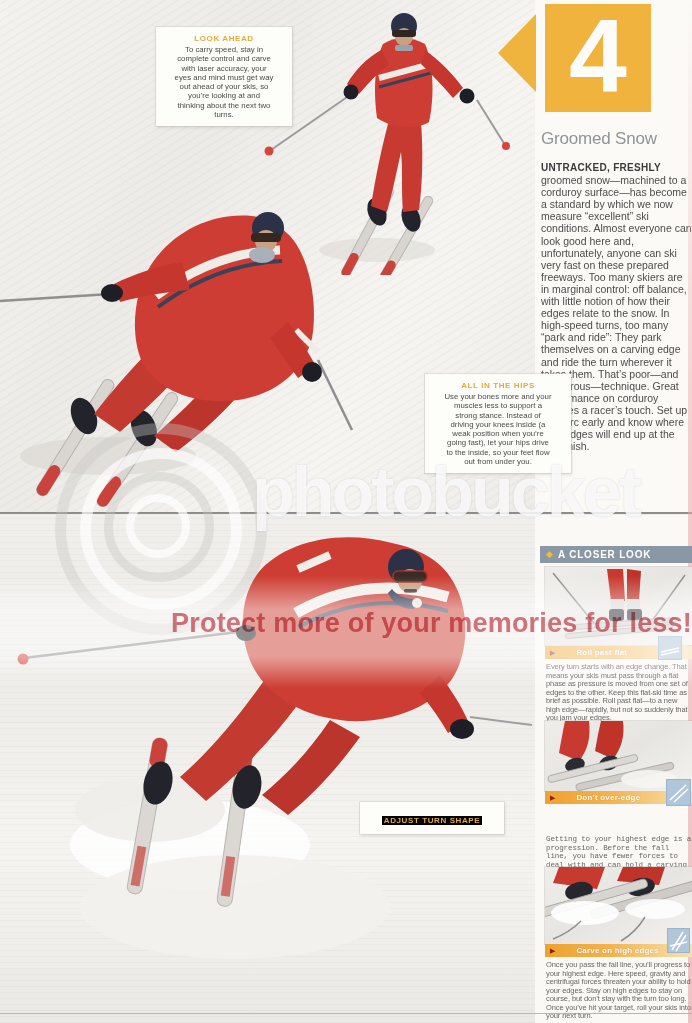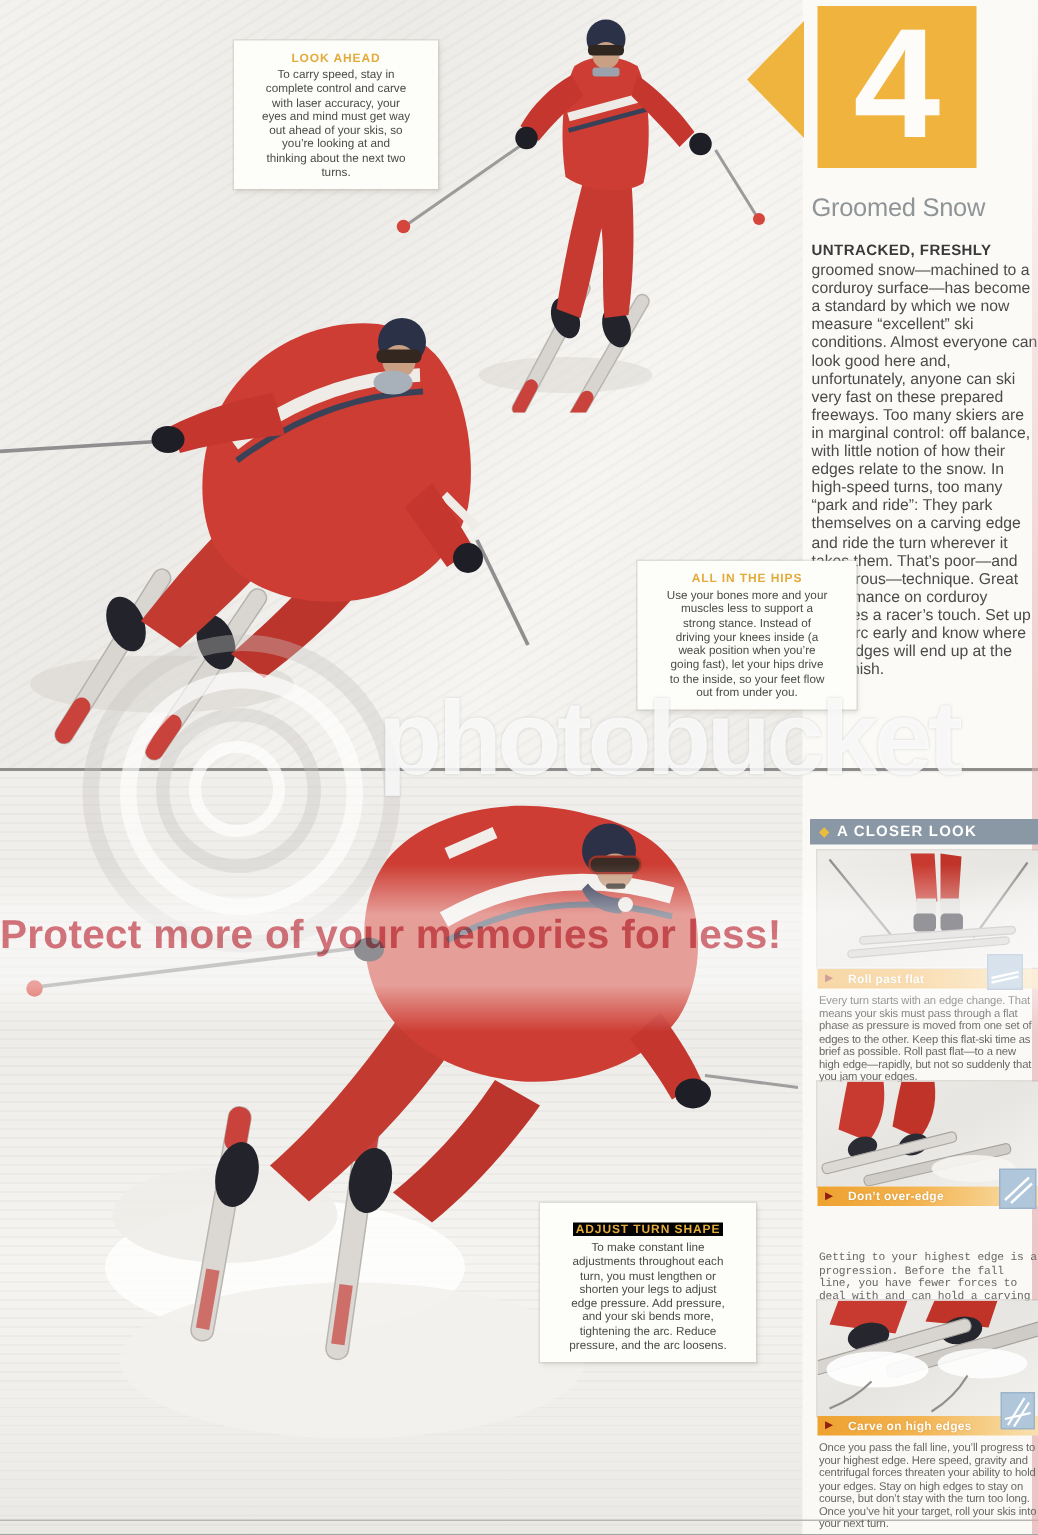--- a/index.html
+++ b/index.html
@@ -64,7 +64,7 @@
     text-shadow:0 0 2px rgba(140,140,140,.35);pointer-events:none;}
   .wm-band{left:0;top:576px;width:692px;height:112px;z-index:8;pointer-events:none;
     background:linear-gradient(180deg,rgba(255,255,255,0) 0%,rgba(255,255,255,.5) 30%,rgba(255,255,255,.5) 72%,rgba(255,255,255,0) 100%);}
-  .wm-promo{left:0;top:608px;width:692px;text-align:left;z-index:9;pointer-events:none;
+  .wm-promo{left:0;top:608px;width:692px;text-align:right;z-index:9;pointer-events:none;
     color:#d9767f;mix-blend-mode:multiply;font-size:27px;font-weight:bold;letter-spacing:.2px;
     white-space:nowrap;}
   svg{display:block;}

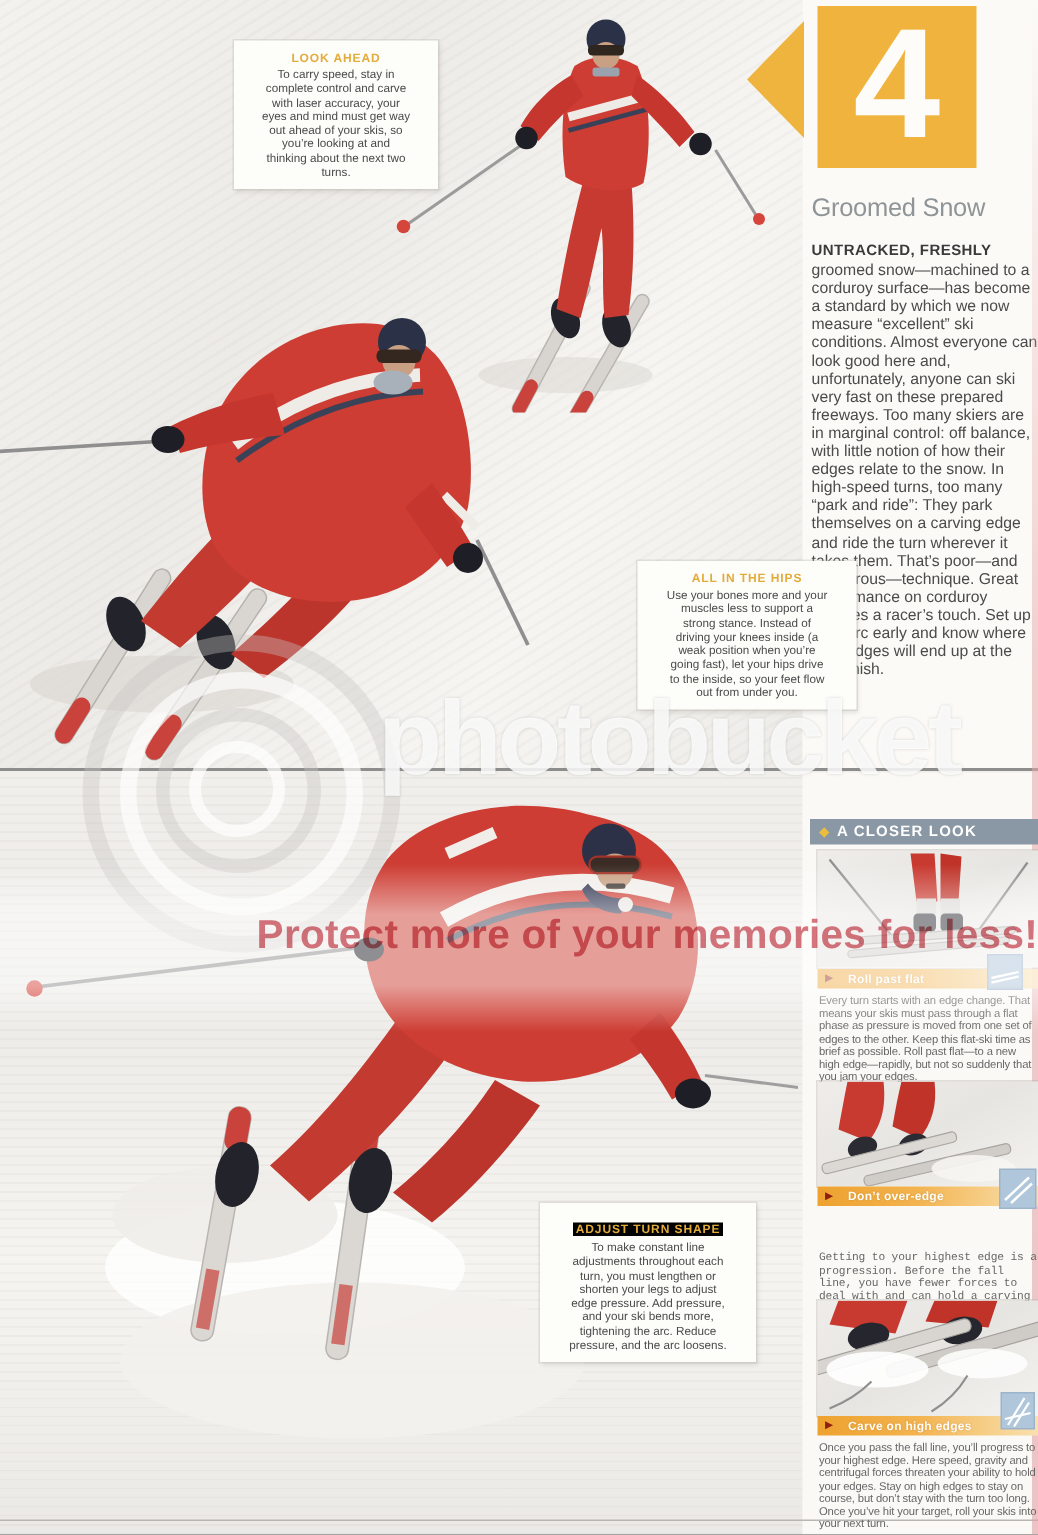--- a/index.html
+++ b/index.html
@@ -51,7 +51,7 @@
   .sb-photo{width:147px;background:linear-gradient(150deg,#efedea 0%,#e7e5e1 50%,#f3f2ef 100%);
     box-shadow:0 0 0 1px rgba(185,181,174,.4);overflow:hidden;z-index:3;}
   .capbar{width:147px;height:13px;background:linear-gradient(90deg,#eea22f 0%,#f3b34f 45%,#f7d596 85%,#f9e0b0 100%);
-    display:flex;align-items:center;gap:10px;padding-left:5px;box-sizing:border-box;z-index:4;}
+    display:flex;align-items:center;gap:21px;padding-left:5px;box-sizing:border-box;z-index:4;}
   .capbar .arr{color:#8e2012;font-size:7px;line-height:7px;}
   .capbar .lbl{color:#fffdf8;font-weight:bold;font-size:8px;letter-spacing:.2px;
     text-shadow:0 0 1px rgba(160,100,20,.5);}

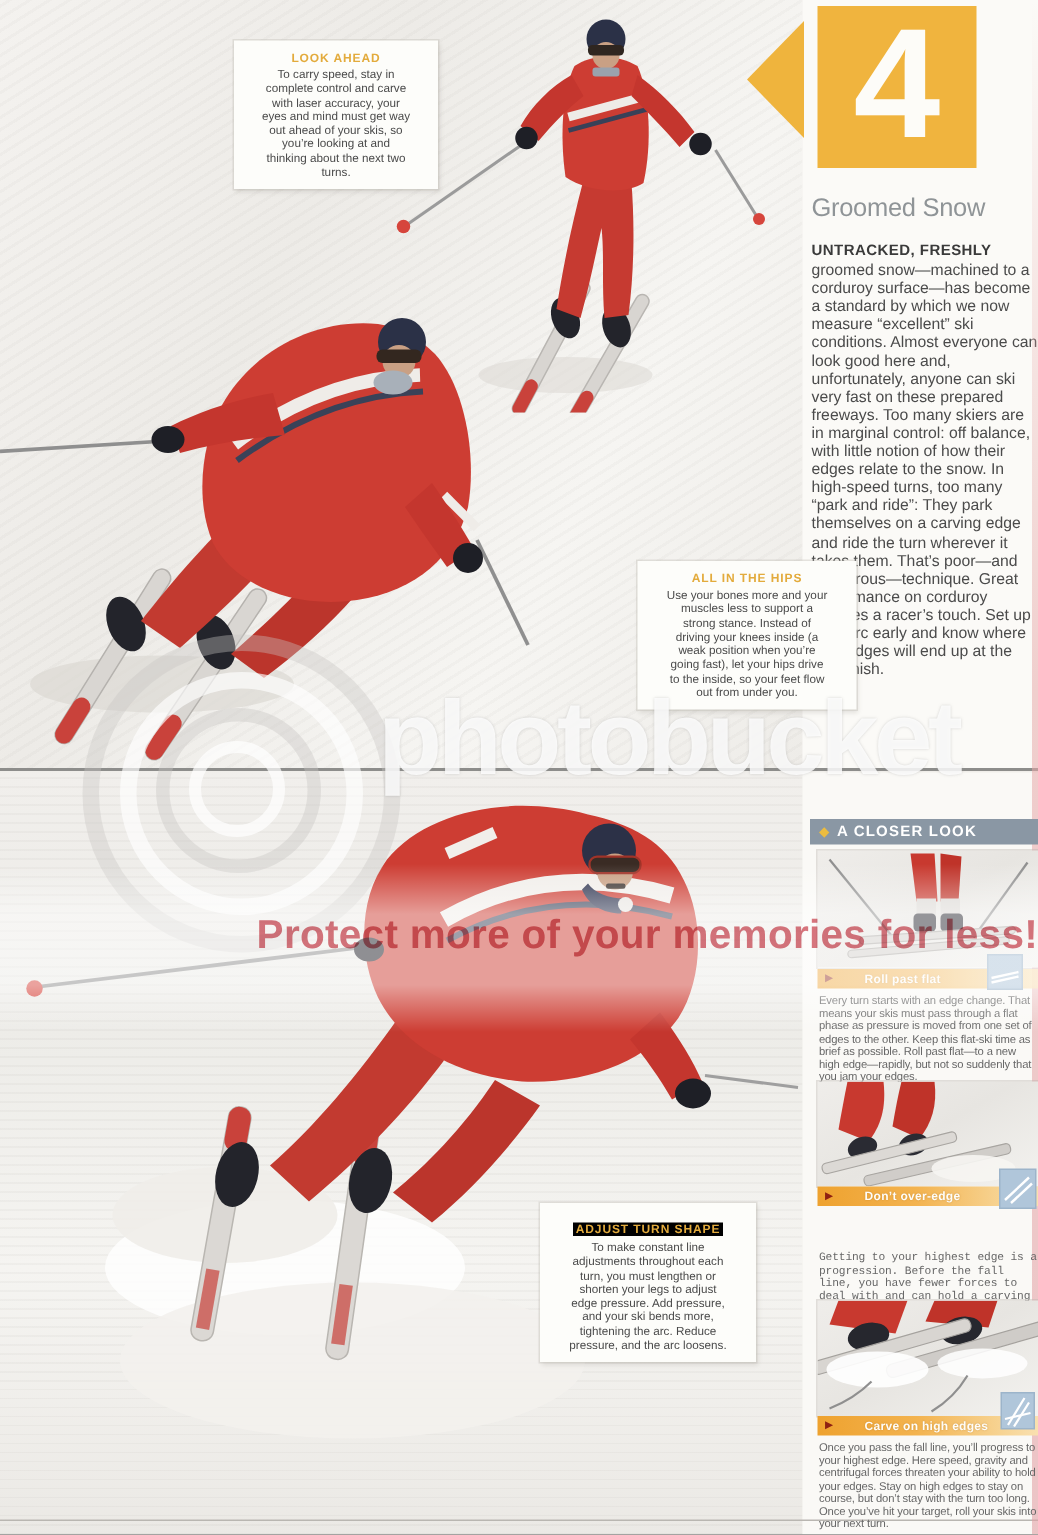--- a/index.html
+++ b/index.html
@@ -194,7 +194,6 @@
   </div>
   <div class="abs callout co-3">
     <div class="ct">ADJUST TURN SHAPE</div>
-    <div class="cb">To make constant line adjustments throughout each turn, you must lengthen or shorten your legs to adjust edge pressure. Add pressure, and your ski bends more, tightening the arc. Reduce pressure, and the arc loosens.</div>
   </div>
 
   <div class="abs cl-header">

